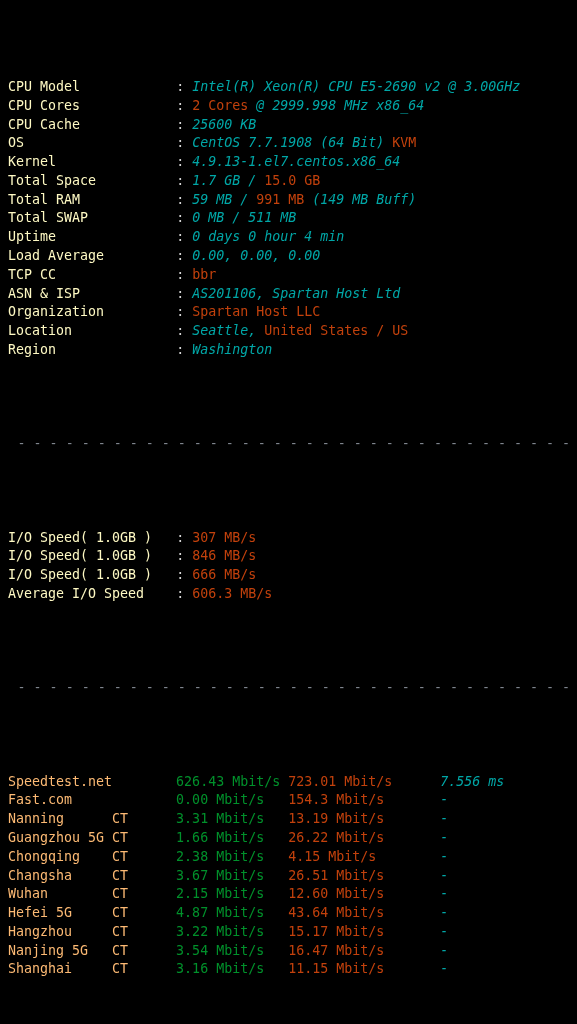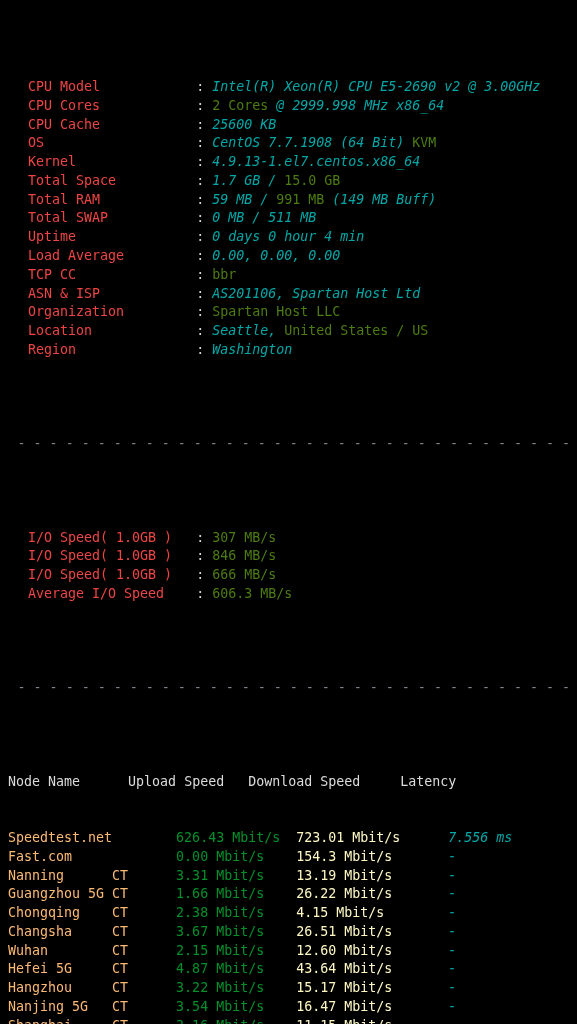--- a/index.html
+++ b/index.html
@@ -29,7 +29,7 @@
   }
 
   
-  .c-label   { color: #ef4444; padding-left: 20px; }            
+  .c-label   { color: #fef9c3; }            
   .c-colon   { color: #d6d6d6; }
   .c-cyan    { color: #00a7a7; font-style: italic; }            
   .c-gold    { color: #4d7c0f; }            

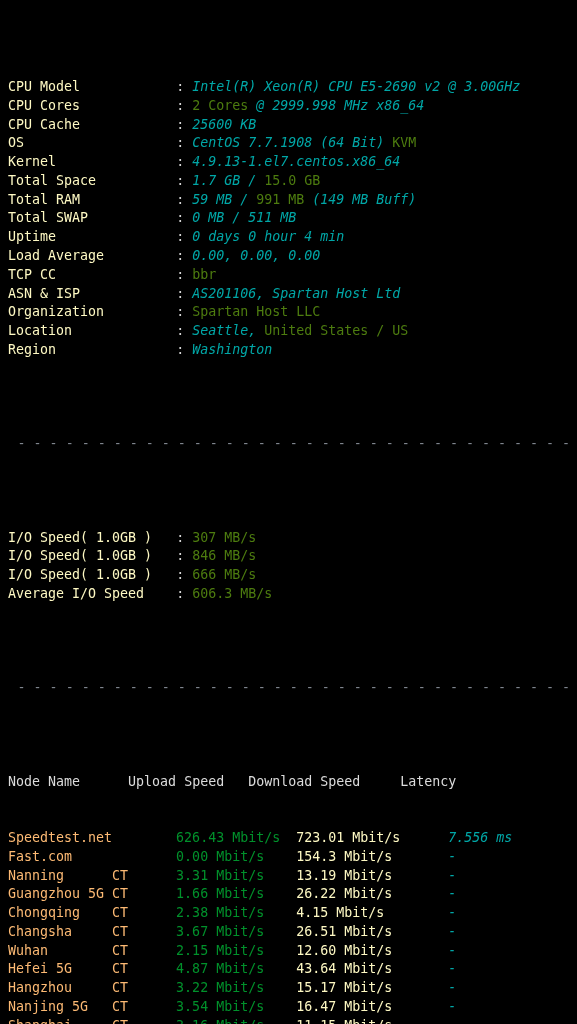--- a/index.html
+++ b/index.html
@@ -32,7 +32,7 @@
   .c-label   { color: #fef9c3; }            
   .c-colon   { color: #d6d6d6; }
   .c-cyan    { color: #00a7a7; font-style: italic; }            
-  .c-gold    { color: #4d7c0f; }            
+  .c-gold    { color: #c2410c; }            
   .c-olive   { color: #fdba74; }            
   .c-green   { color: #00912b; margin-left: 40px; }            
   .c-red     { color: #fef9c3; margin-left: 8px; }            

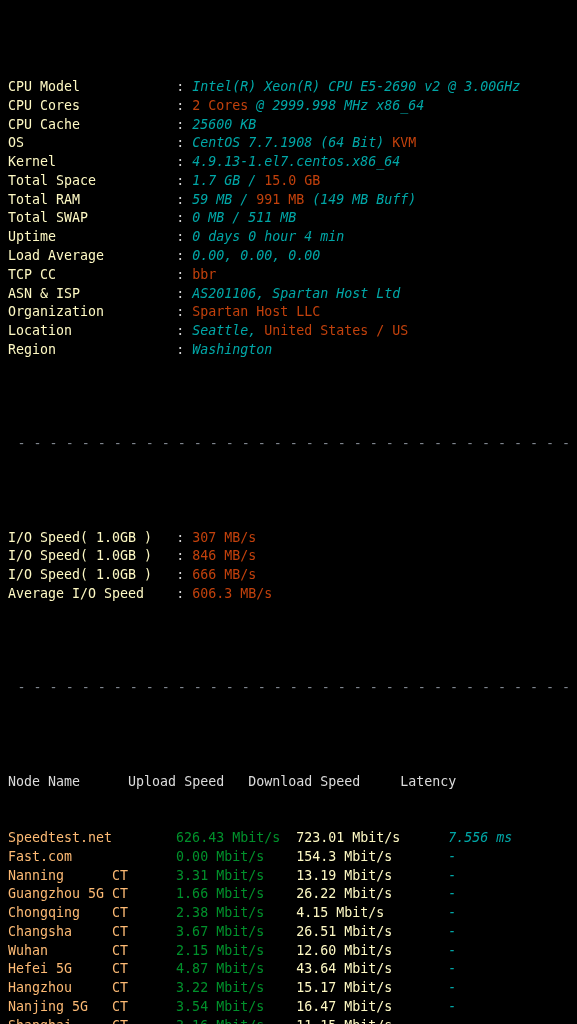--- a/index.html
+++ b/index.html
@@ -63,7 +63,6 @@
   <div class="line sep indent"> - - - - - - - - - - - - - - - - - - - - - - - - - - - - - - - - - - - - - - - - - - - - - - - - - - - - - - - - - - - -</div>
 
   
-  <div id="speed-head"><div class="line"><span class="c-head"> Node Name      </span><span class="c-head">Upload Speed   </span><span class="c-head">Download Speed     </span><span class="c-head">Latency</span></div></div>
   <div id="speed-body"><div class="line"><span class="c-olive"> Speedtest.net</span><span class="c-olive">   </span><span class="c-green">626.43 Mbit/s </span><span class="c-red">723.01 Mbit/s      </span><span class="c-cyan">7.556 ms</span></div><div class="line"><span class="c-olive"> Fast.com     </span><span class="c-olive">   </span><span class="c-green">0.00 Mbit/s   </span><span class="c-red">154.3 Mbit/s       </span><span class="c-cyan">-</span></div><div class="line"><span class="c-olive"> Nanning      </span><span class="c-olive">CT </span><span class="c-green">3.31 Mbit/s   </span><span class="c-red">13.19 Mbit/s       </span><span class="c-cyan">-</span></div><div class="line"><span class="c-olive"> Guangzhou 5G </span><span class="c-olive">CT </span><span class="c-green">1.66 Mbit/s   </span><span class="c-red">26.22 Mbit/s       </span><span class="c-cyan">-</span></div><div class="line"><span class="c-olive"> Chongqing    </span><span class="c-olive">CT </span><span class="c-green">2.38 Mbit/s   </span><span class="c-red">4.15 Mbit/s        </span><span class="c-cyan">-</span></div><div class="line"><span class="c-olive"> Changsha     </span><span class="c-olive">CT </span><span class="c-green">3.67 Mbit/s   </span><span class="c-red">26.51 Mbit/s       </span><span class="c-cyan">-</span></div><div class="line"><span class="c-olive"> Wuhan        </span><span class="c-olive">CT </span><span class="c-green">2.15 Mbit/s   </span><span class="c-red">12.60 Mbit/s       </span><span class="c-cyan">-</span></div><div class="line"><span class="c-olive"> Hefei 5G     </span><span class="c-olive">CT </span><span class="c-green">4.87 Mbit/s   </span><span class="c-red">43.64 Mbit/s       </span><span class="c-cyan">-</span></div><div class="line"><span class="c-olive"> Hangzhou     </span><span class="c-olive">CT </span><span class="c-green">3.22 Mbit/s   </span><span class="c-red">15.17 Mbit/s       </span><span class="c-cyan">-</span></div><div class="line"><span class="c-olive"> Nanjing 5G   </span><span class="c-olive">CT </span><span class="c-green">3.54 Mbit/s   </span><span class="c-red">16.47 Mbit/s       </span><span class="c-cyan">-</span></div><div class="line"><span class="c-olive"> Shanghai     </span><span class="c-olive">CT </span><span class="c-green">3.16 Mbit/s   </span><span class="c-red">11.15 Mbit/s       </span><span class="c-cyan">-</span></div></div>
 
 </div>

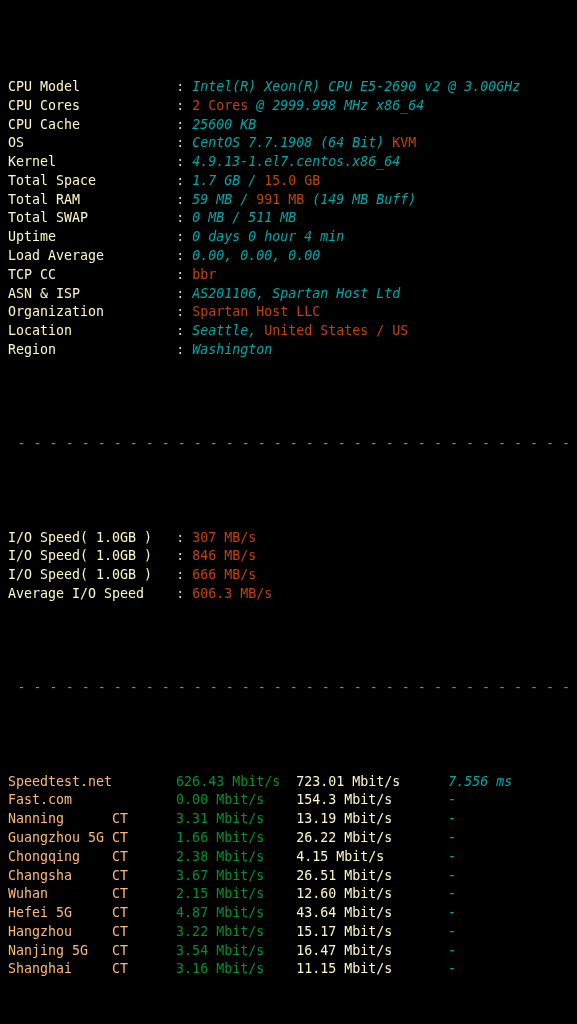--- a/index.html
+++ b/index.html
@@ -35,7 +35,7 @@
   .c-gold    { color: #c2410c; }            
   .c-olive   { color: #fdba74; }            
   .c-green   { color: #00912b; margin-left: 40px; }            
-  .c-red     { color: #fef9c3; margin-left: 8px; }            
+  .c-red     { color: #c2410c; }            
   .c-head    { color: #dcdcdc; }            
 
   .sep {

